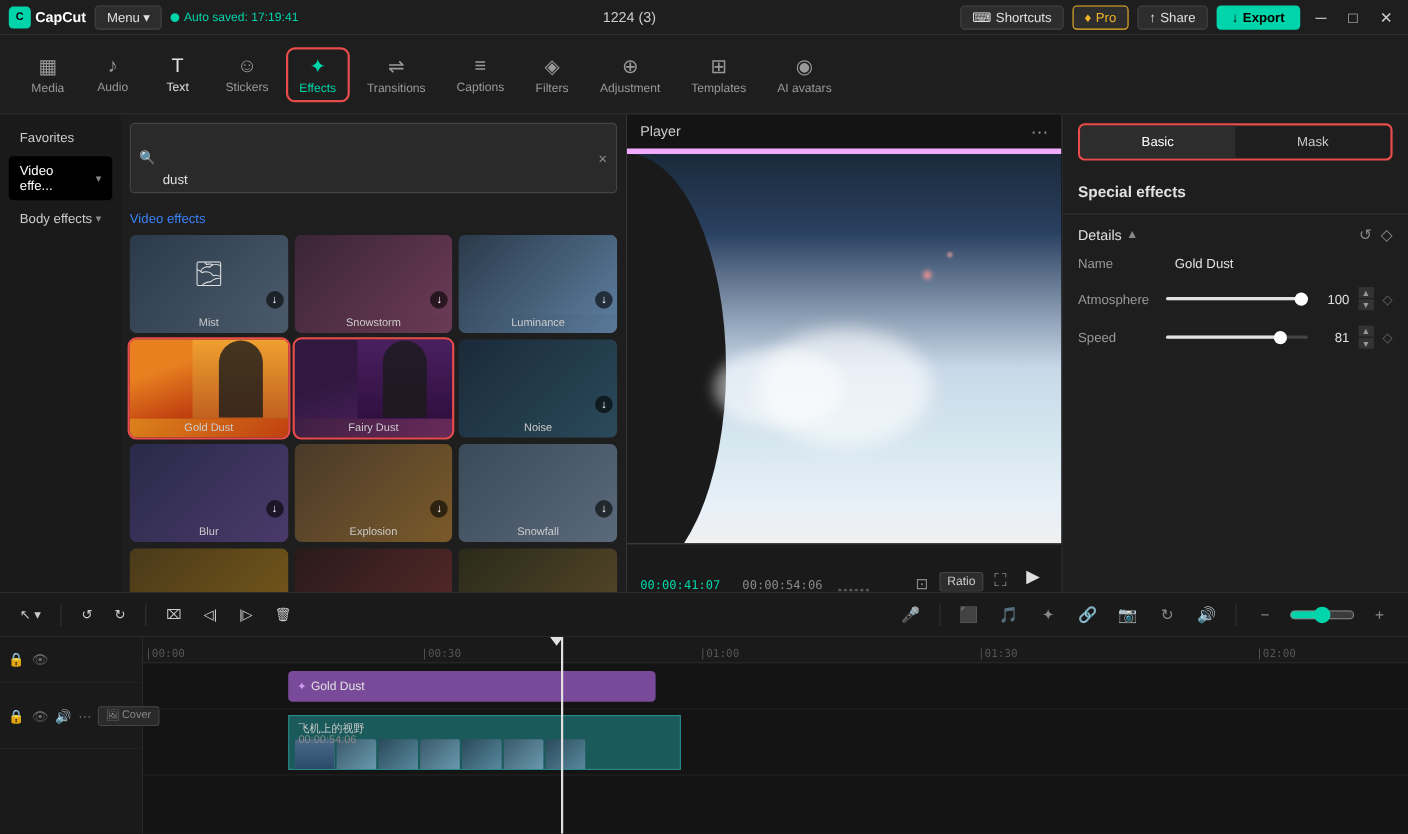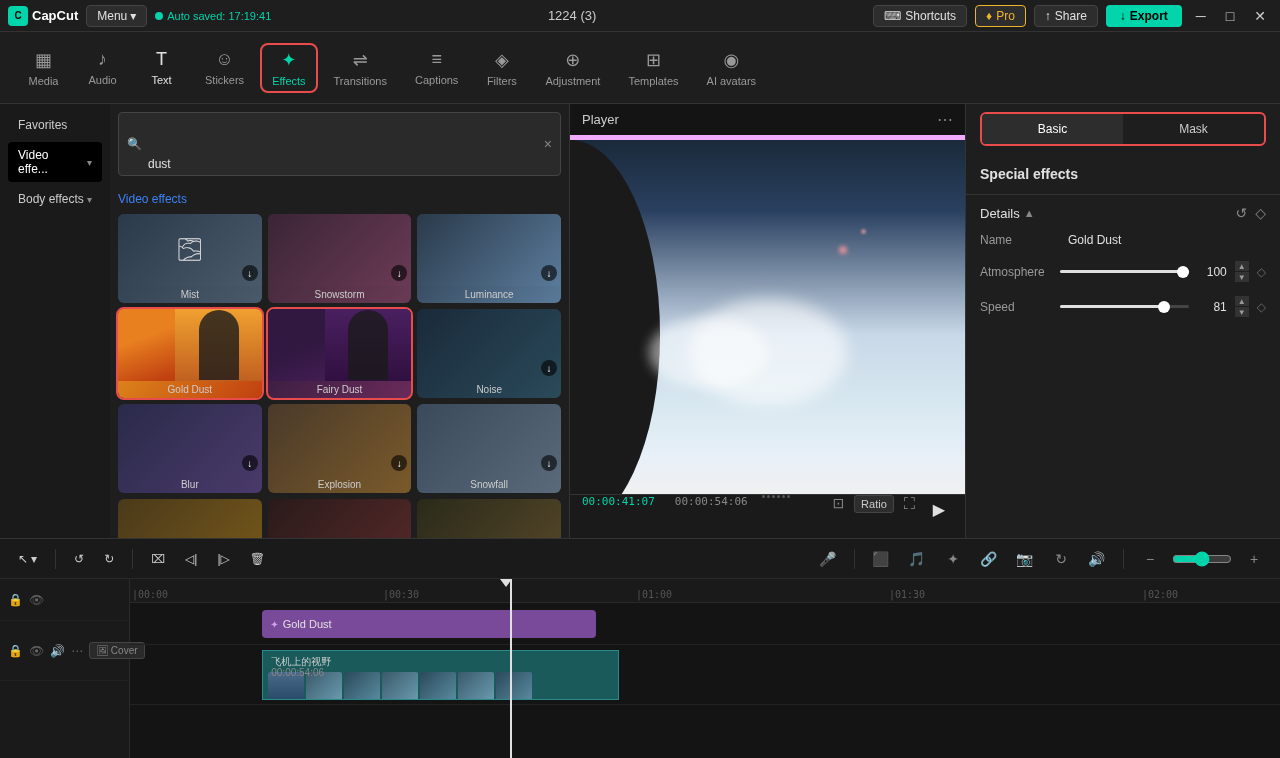--- a/index.html
+++ b/index.html
@@ -62,7 +62,7 @@
     #player-title { font-size: 13px; color: #ccc; }
     #player-menu { cursor: pointer; color: #888; font-size: 16px; }
     #player-video { flex: 1; background: #0a0a0a; display: flex; align-items: center; justify-content: center; position: relative; overflow: hidden; }
-    #player-controls { height: 44px; background: #1a1a1a; display: flex; align-items: flex-start; padding: 0 12px; gap: 10px; border-top: 1px solid #333; }
+    #player-controls { height: 44px; background: #1a1a1a; display: flex; align-items: flex-end; padding: 0 12px; gap: 10px; border-top: 1px solid #333; }
     #timecode-current { color: #00d4aa; font-size: 11px; font-family: monospace; }
     #timecode-total { color: #888; font-size: 11px; font-family: monospace; }
     .t-dot { width: 3px; height: 3px; background: #555; border-radius: 50%; }

